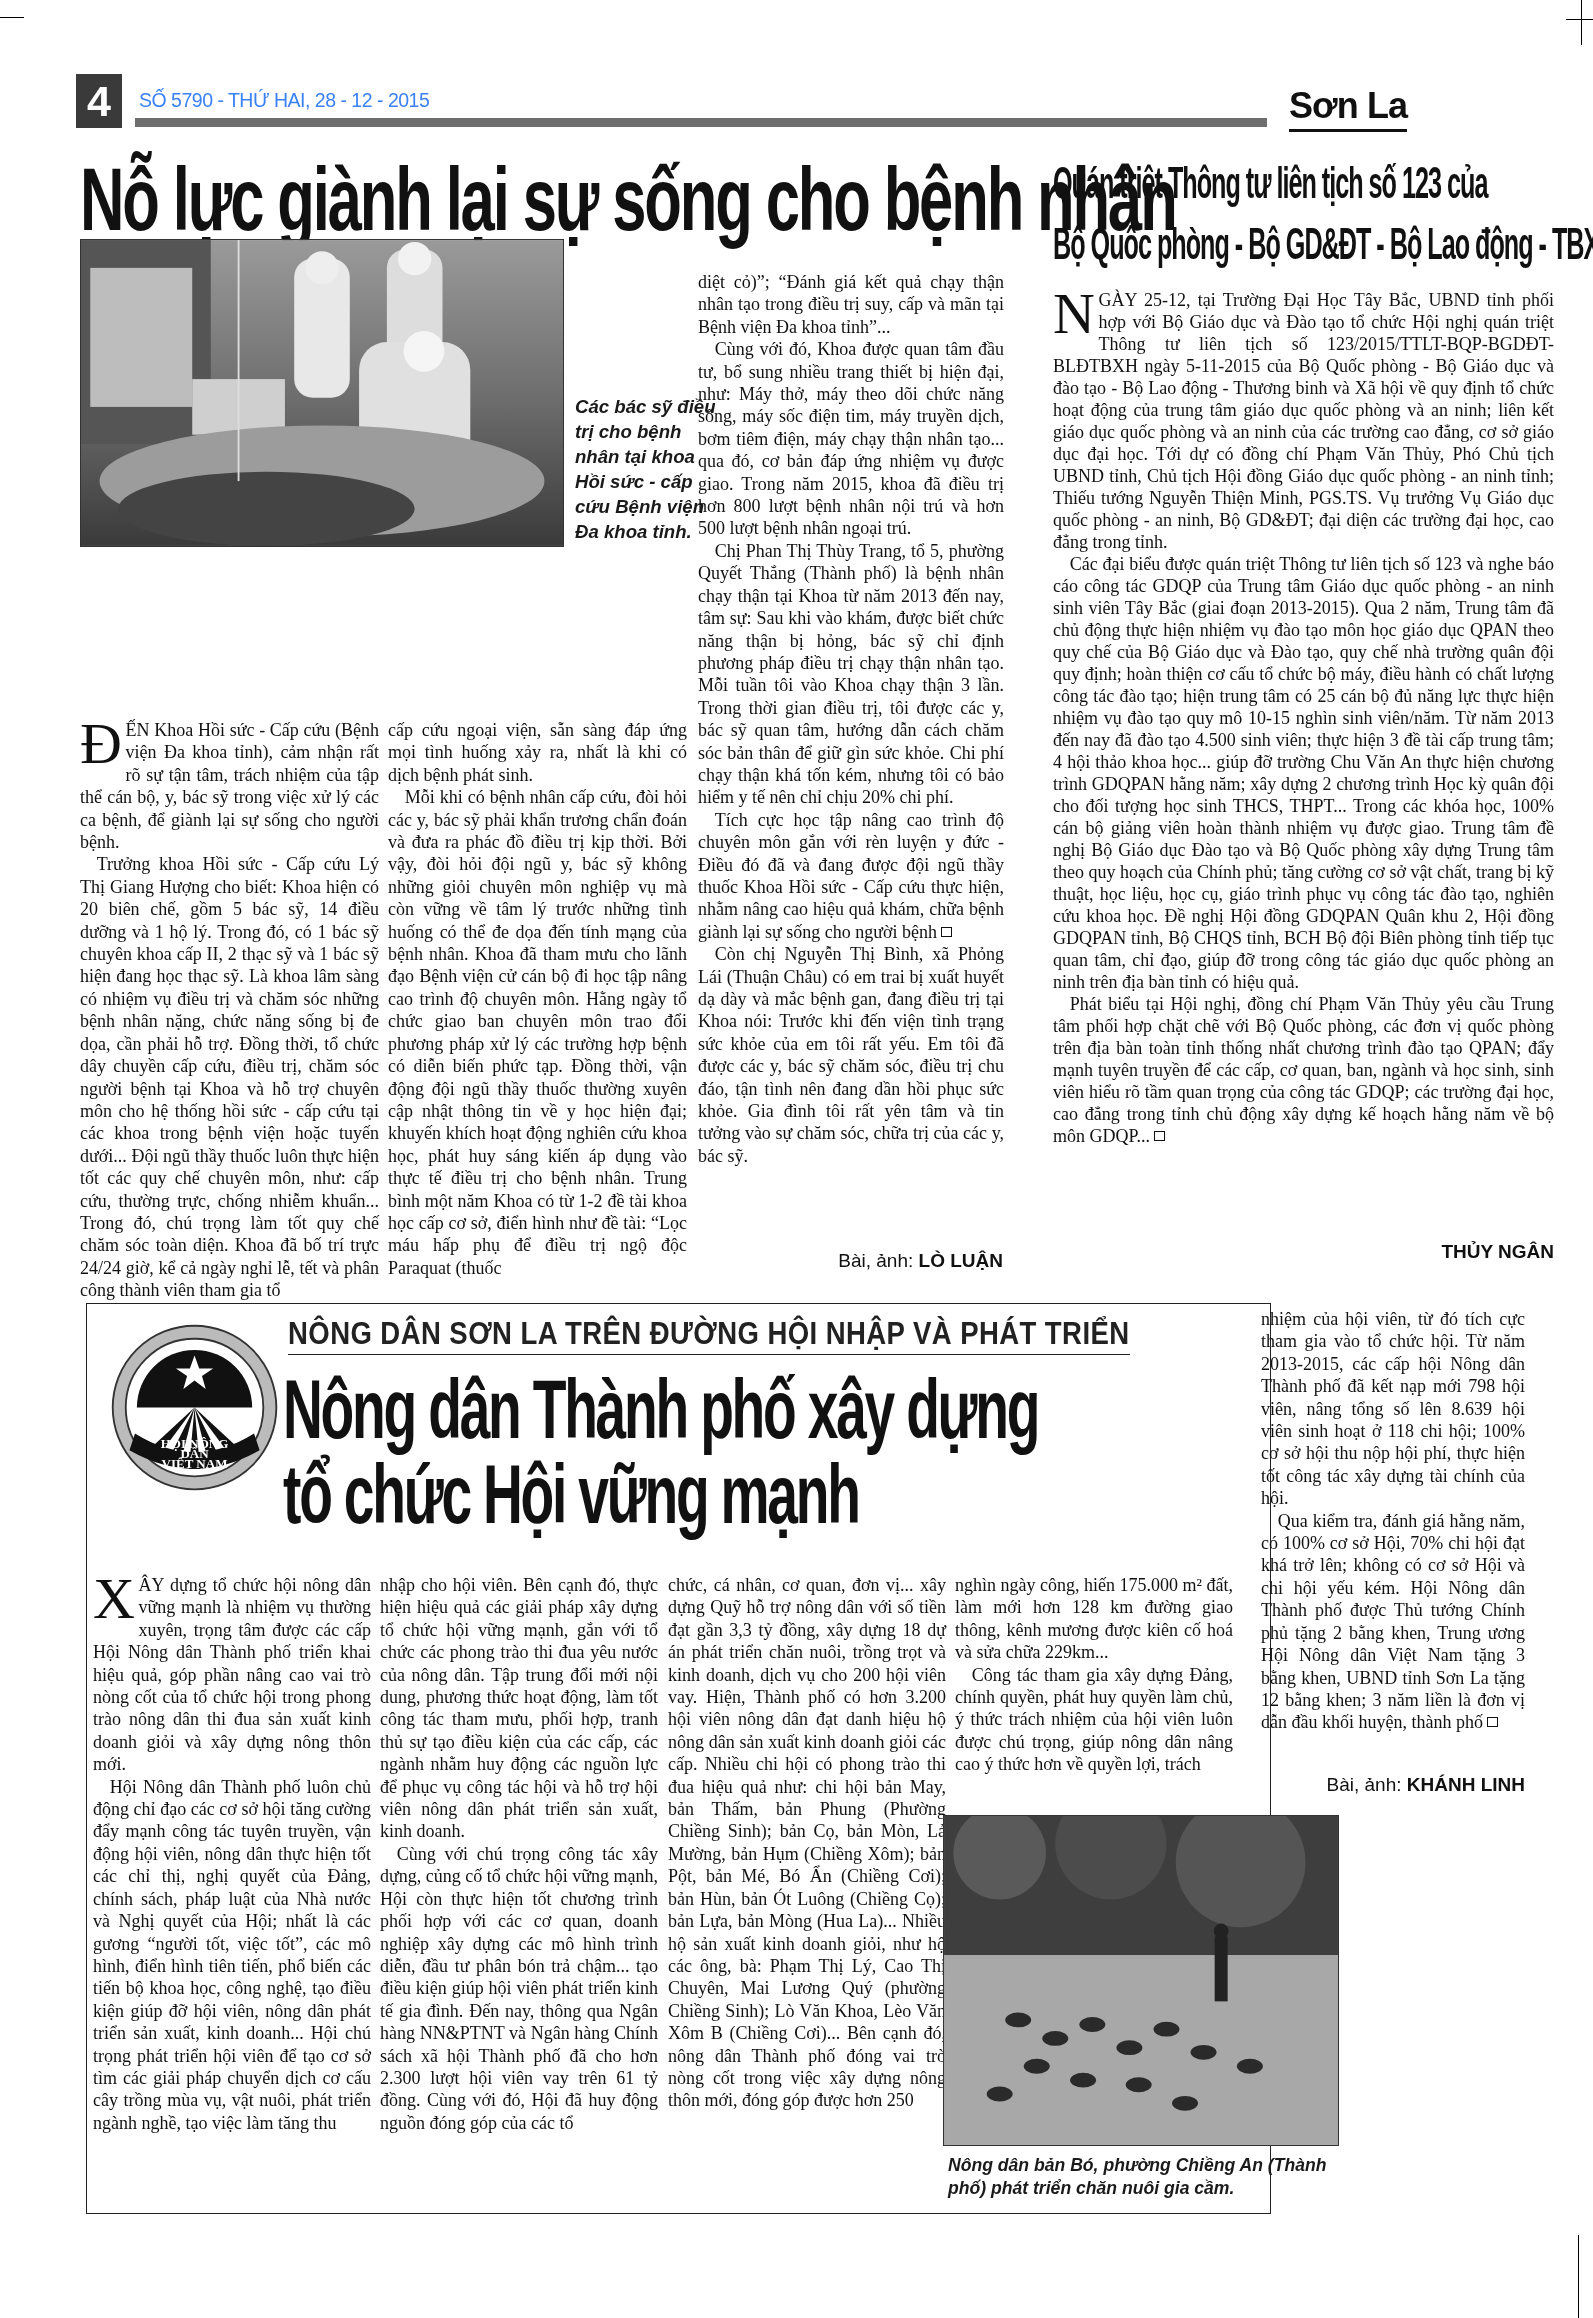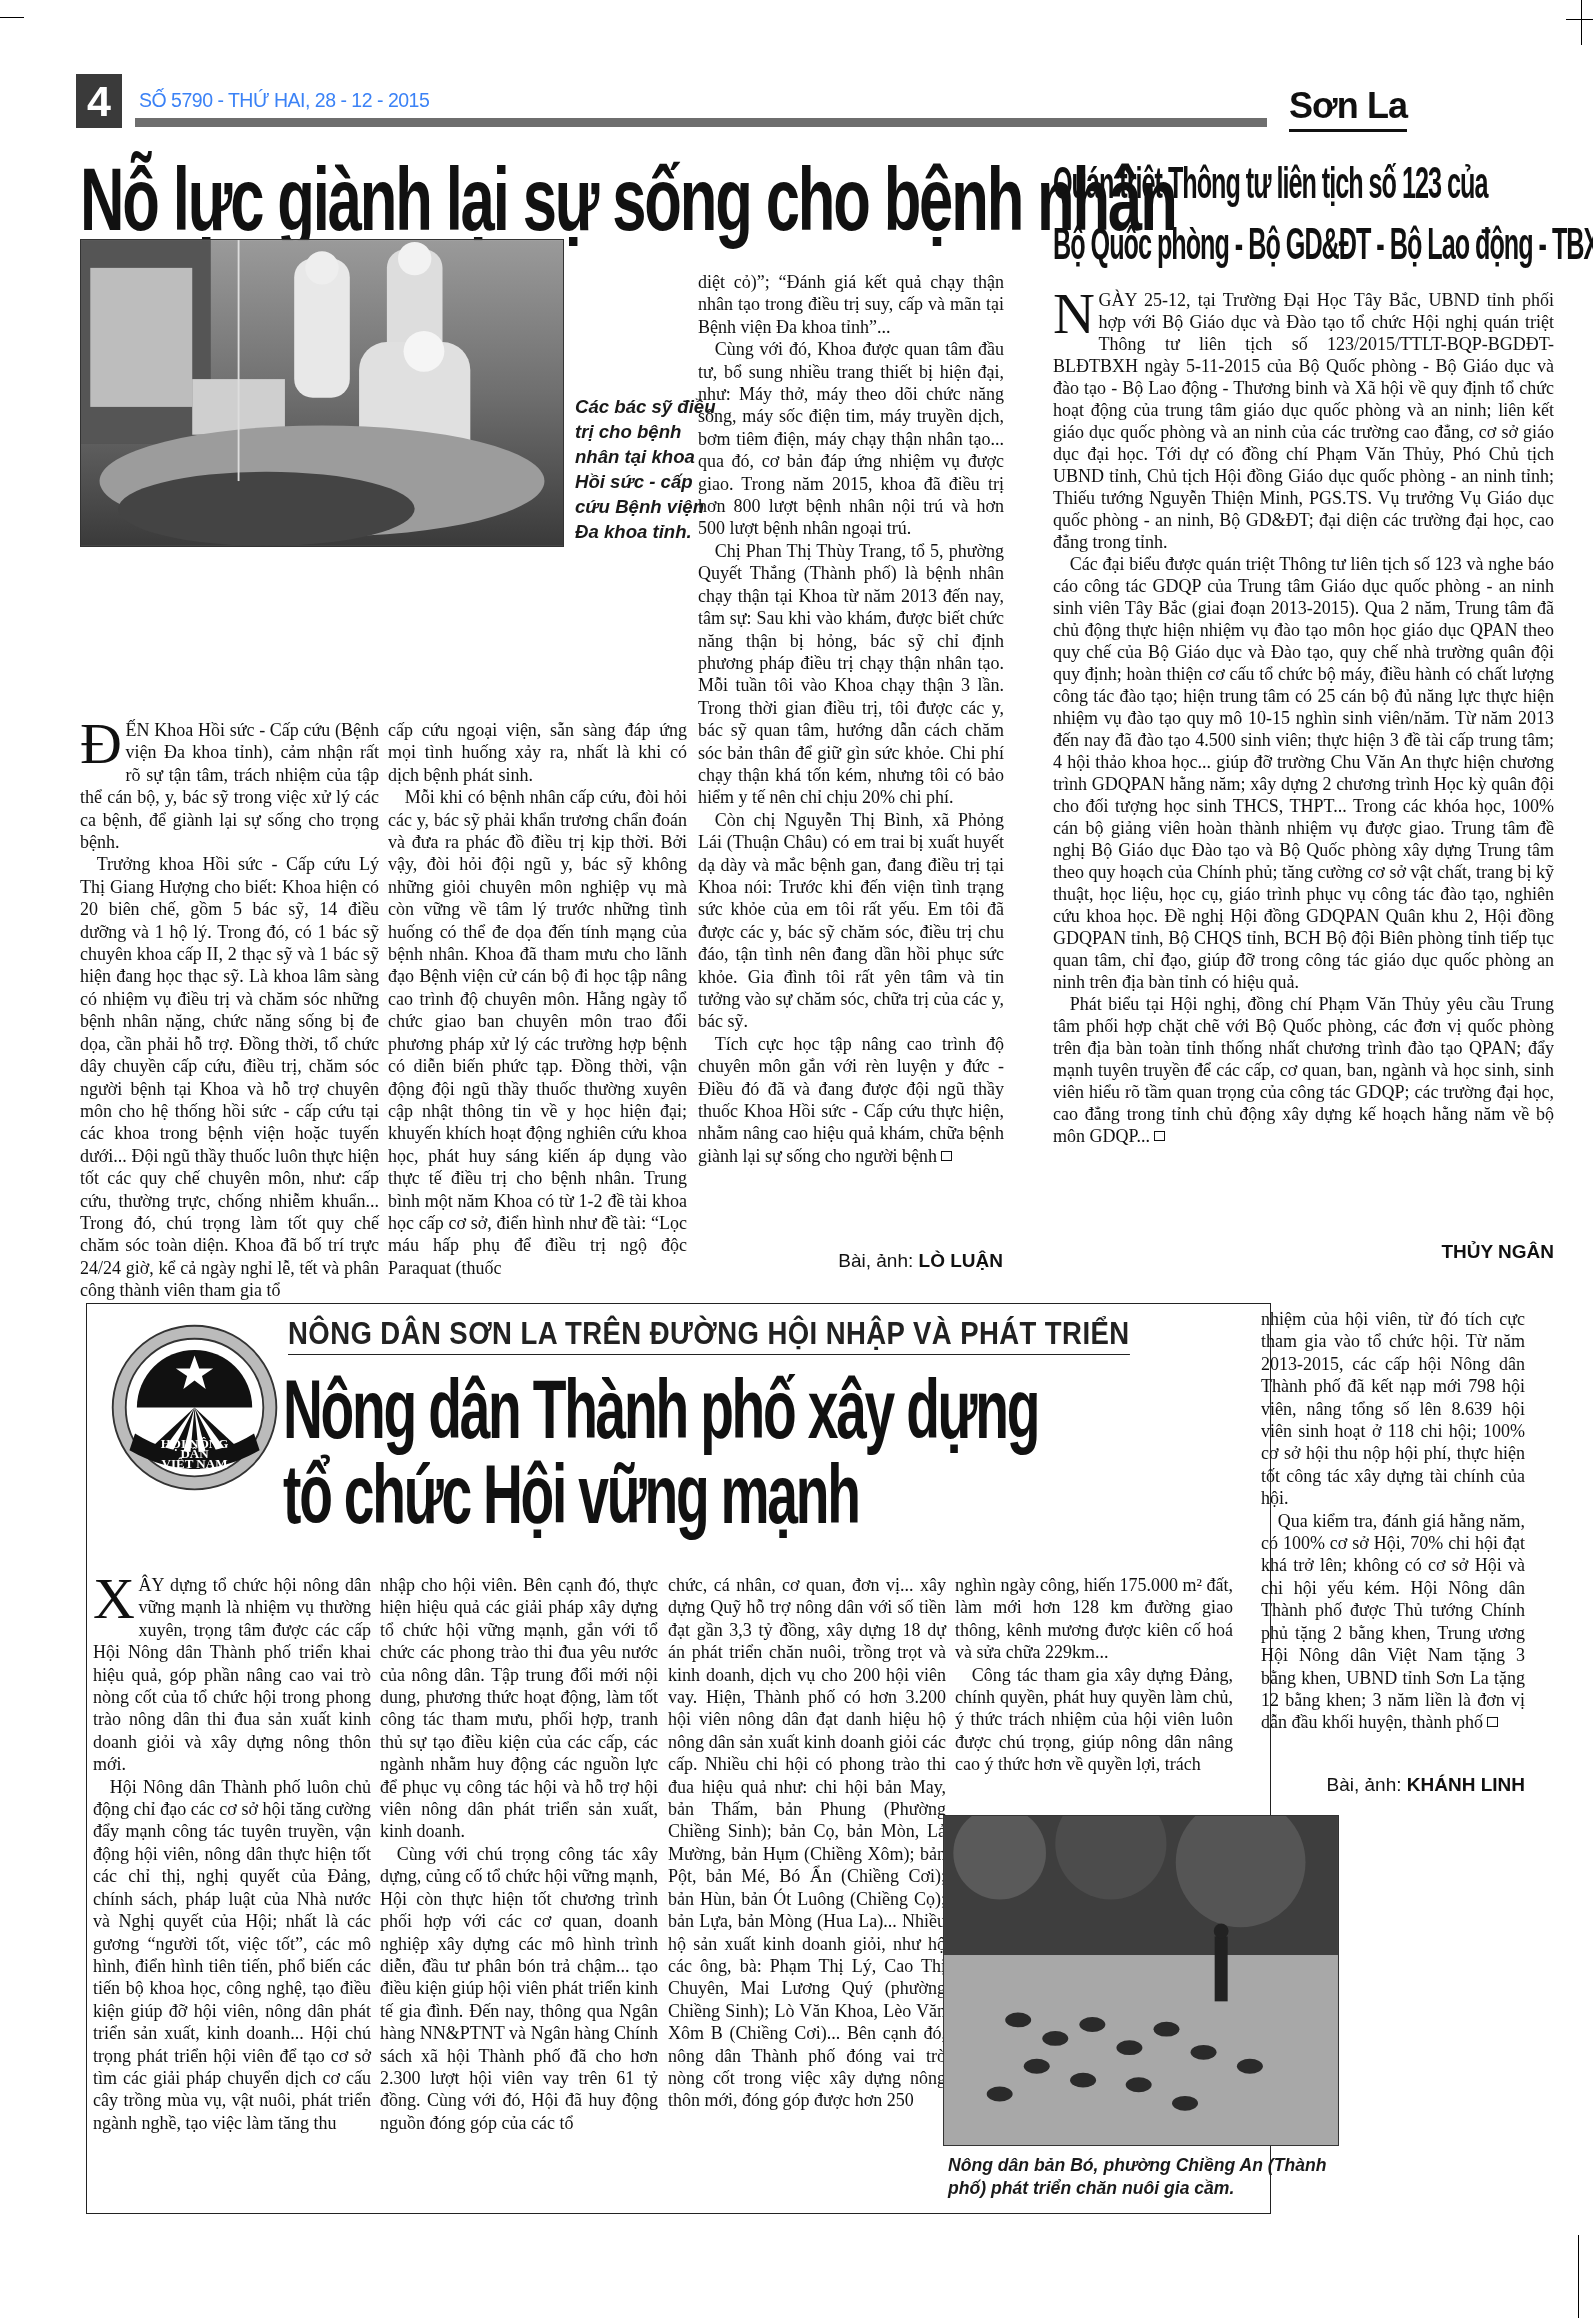--- a/index.html
+++ b/index.html
@@ -66,7 +66,7 @@
 <div class="caption" style="left:575px;top:394px;width:148px;">Các bác sỹ điều trị cho bệnh nhân tại khoa Hồi sức - cấp cứu Bệnh viện Đa khoa tỉnh.</div>
 
 <div class="col" style="left:80px;top:719px;width:299px;">
-  <p class="first"><span class="drop">Đ</span><span>ẾN Khoa Hồi sức - Cấp cứu (Bệnh viện Đa khoa tỉnh), cảm nhận rất rõ sự tận tâm, trách nhiệm của tập thể cán bộ, y, bác sỹ trong việc xử lý các ca bệnh, để giành lại sự sống cho trọng bệnh.</span></p>
+  <p class="first"><span class="drop">Đ</span><span>ẾN Khoa Hồi sức - Cấp cứu (Bệnh viện Đa khoa tỉnh), cảm nhận rất rõ sự tận tâm, trách nhiệm của tập thể cán bộ, y, bác sỹ trong việc xử lý các ca bệnh, để giành lại sự sống cho người bệnh.</span></p>
   <p>Trưởng khoa Hồi sức - Cấp cứu Lý Thị Giang Hượng cho biết: Khoa hiện có 20 biên chế, gồm 5 bác sỹ, 14 điều dưỡng và 1 hộ lý. Trong đó, có 1 bác sỹ chuyên khoa cấp II, 2 thạc sỹ và 1 bác sỹ hiện đang học thạc sỹ. Là khoa lâm sàng có nhiệm vụ điều trị và chăm sóc những bệnh nhân nặng, chức năng sống bị đe dọa, cần phải hỗ trợ. Đồng thời, tổ chức dây chuyền cấp cứu, điều trị, chăm sóc người bệnh tại Khoa và hỗ trợ chuyên môn cho hệ thống hồi sức - cấp cứu tại các khoa trong bệnh viện hoặc tuyến dưới... Đội ngũ thầy thuốc luôn thực hiện tốt các quy chế chuyên môn, như: cấp cứu, thường trực, chống nhiễm khuẩn... Trong đó, chú trọng làm tốt quy chế chăm sóc toàn diện. Khoa đã bố trí trực 24/24 giờ, kể cả ngày nghỉ lễ, tết và phân công thành viên tham gia tổ</p>
 </div>
 <div class="col" style="left:388px;top:719px;width:299px;">

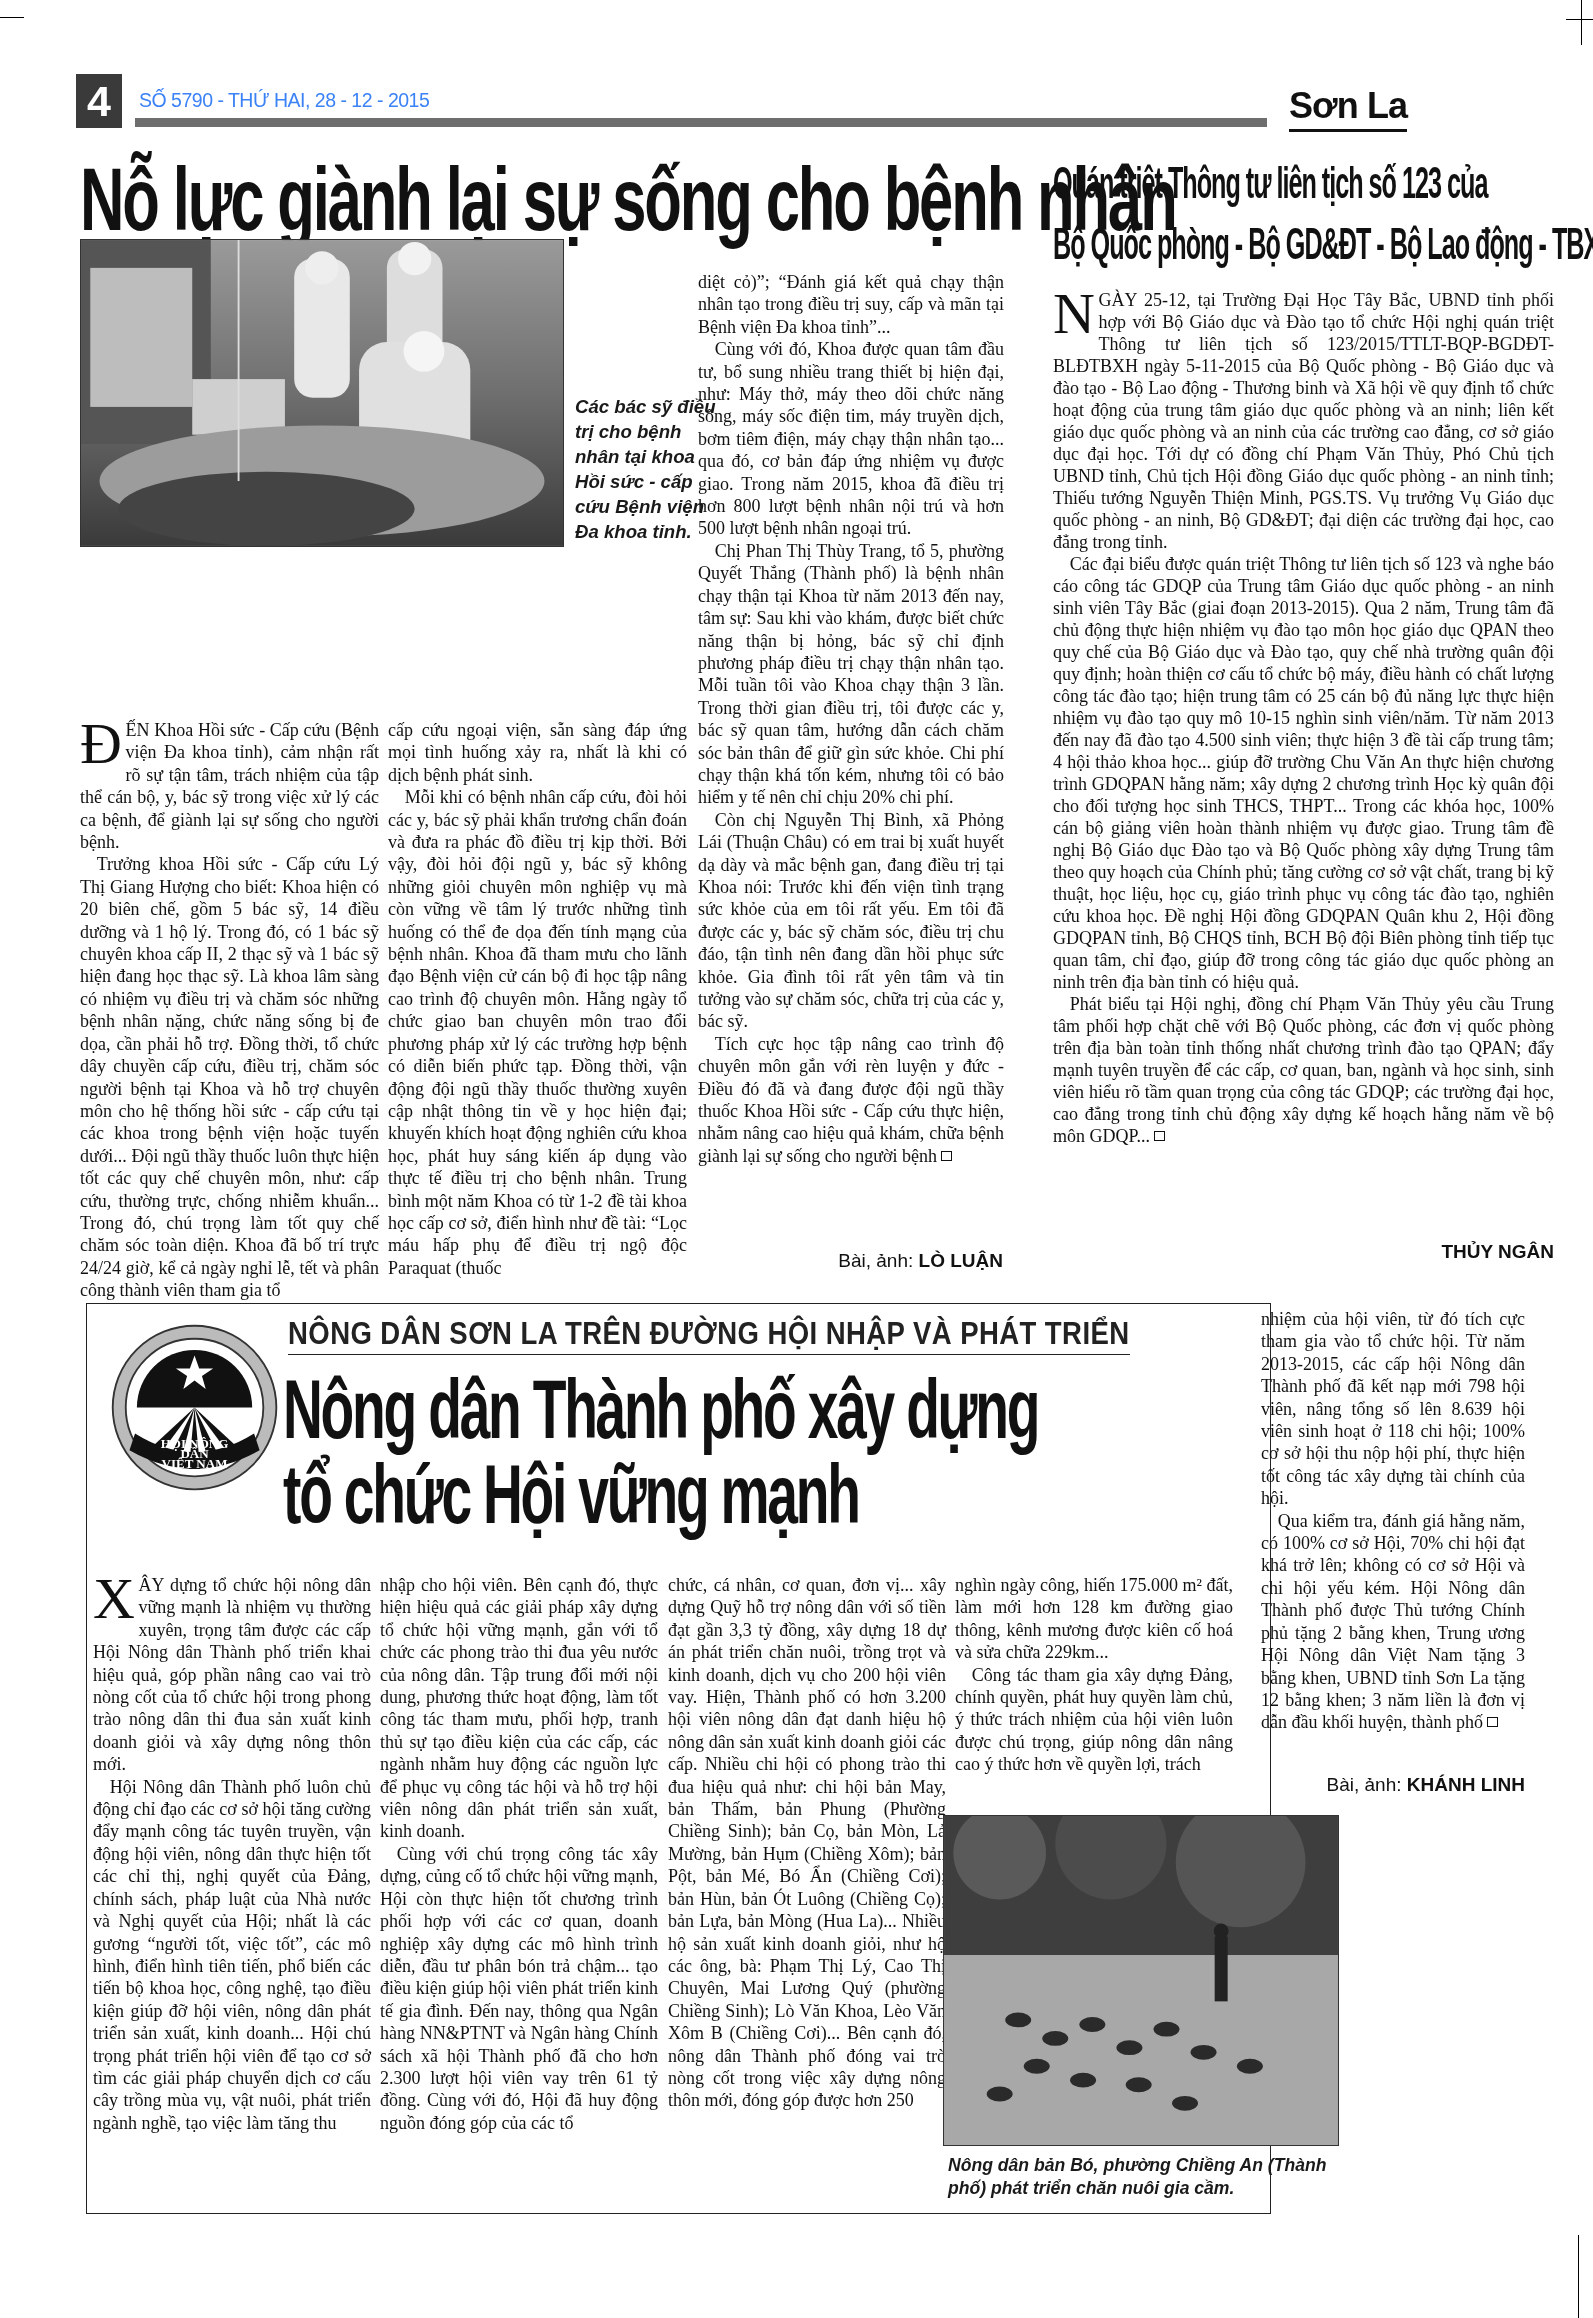--- a/index.html
+++ b/index.html
@@ -77,8 +77,8 @@
   <p class="first">diệt cỏ)”; “Đánh giá kết quả chạy thận nhân tạo trong điều trị suy, cấp và mãn tại Bệnh viện Đa khoa tỉnh”...</p>
   <p>Cùng với đó, Khoa được quan tâm đầu tư, bổ sung nhiều trang thiết bị hiện đại, như: Máy thở, máy theo dõi chức năng sống, máy sốc điện tim, máy truyền dịch, bơm tiêm điện, máy chạy thận nhân tạo... qua đó, cơ bản đáp ứng nhiệm vụ được giao. Trong năm 2015, khoa đã điều trị hơn 800 lượt bệnh nhân nội trú và hơn 500 lượt bệnh nhân ngoại trú.</p>
   <p>Chị Phan Thị Thùy Trang, tổ 5, phường Quyết Thắng (Thành phố) là bệnh nhân chạy thận tại Khoa từ năm 2013 đến nay, tâm sự: Sau khi vào khám, được biết chức năng thận bị hỏng, bác sỹ chỉ định phương pháp điều trị chạy thận nhân tạo. Mỗi tuần tôi vào Khoa chạy thận 3 lần. Trong thời gian điều trị, tôi được các y, bác sỹ quan tâm, hướng dẫn cách chăm sóc bản thân để giữ gìn sức khỏe. Chi phí chạy thận khá tốn kém, nhưng tôi có bảo hiểm y tế nên chỉ chịu 20% chi phí.</p>
+  <p><span>Tích cực học tập nâng cao trình độ chuyên môn gắn với rèn luyện y đức - Điều đó đã và đang được đội ngũ thầy thuốc Khoa Hồi sức - Cấp cứu thực hiện, nhằm nâng cao hiệu quả khám, chữa bệnh giành lại sự sống cho người bệnh</span><span class="sq"></span></p>
   <p>Còn chị Nguyễn Thị Bình, xã Phỏng Lái (Thuận Châu) có em trai bị xuất huyết dạ dày và mắc bệnh gan, đang điều trị tại Khoa nói: Trước khi đến viện tình trạng sức khỏe của em tôi rất yếu. Em tôi đã được các y, bác sỹ chăm sóc, điều trị chu đáo, tận tình nên đang dần hồi phục sức khỏe. Gia đình tôi rất yên tâm và tin tưởng vào sự chăm sóc, chữa trị của các y, bác sỹ.</p>
-  <p><span>Tích cực học tập nâng cao trình độ chuyên môn gắn với rèn luyện y đức - Điều đó đã và đang được đội ngũ thầy thuốc Khoa Hồi sức - Cấp cứu thực hiện, nhằm nâng cao hiệu quả khám, chữa bệnh giành lại sự sống cho người bệnh</span><span class="sq"></span></p>
 </div>
 <div class="byline" style="left:779px;top:1250px;width:224px;">
   <span>Bài, ảnh:</span>

